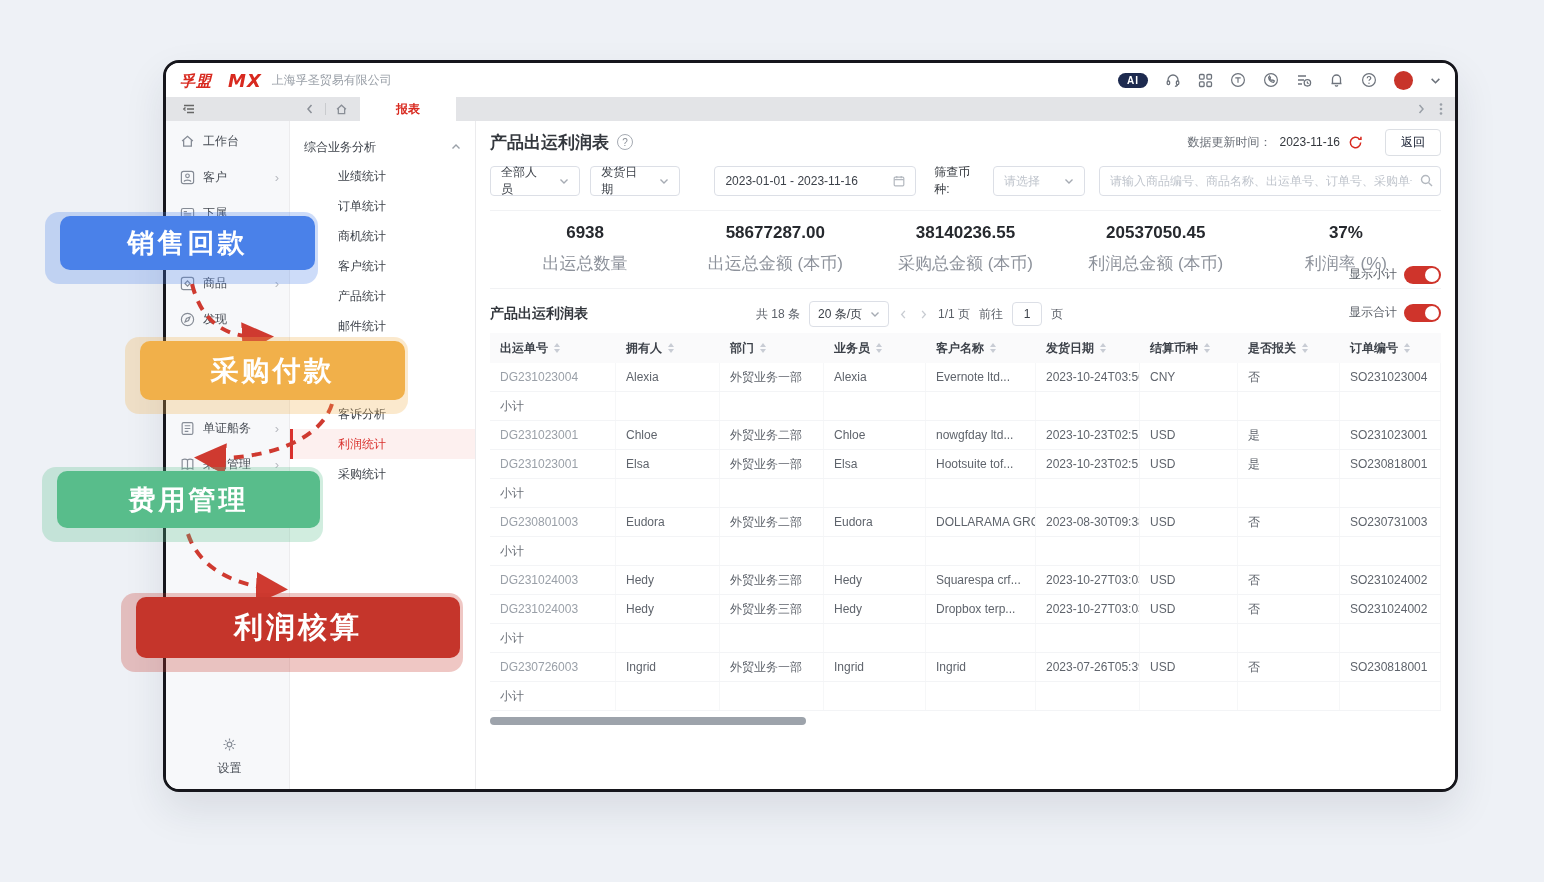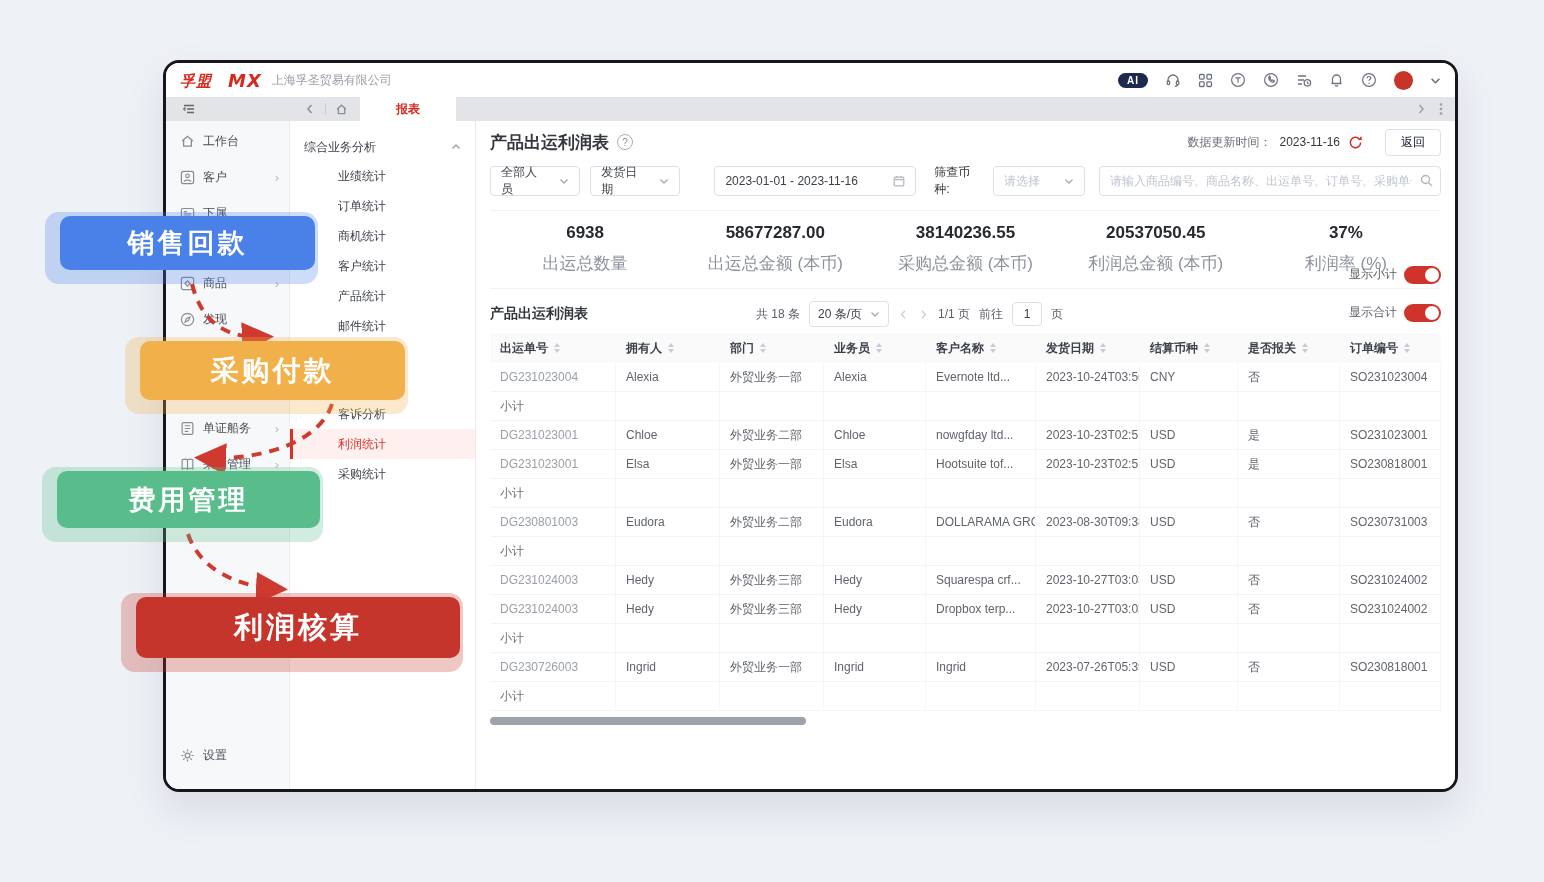--- a/index.html
+++ b/index.html
@@ -49,7 +49,7 @@
   .side-item { height:36px; display:flex; align-items:center; gap:8px; padding:0 10px 0 14px; font-size:12px; color:#474c54; cursor:pointer; }
   .side-item .s-icon { color:#868c96; display:flex; }
   .side-item .s-arr { margin-left:auto; color:#b7bac0; font-size:13px; line-height:1; }
-  .side-settings { margin-top:auto; margin-bottom:16px; }
+  .side-settings { margin-top:auto; margin-bottom:16px;flex-direction:column; }
 
   
   .submenu { width:186px; flex:0 0 186px; background:#fff; border-right:1px solid #ebebed; padding-top:12px; }

